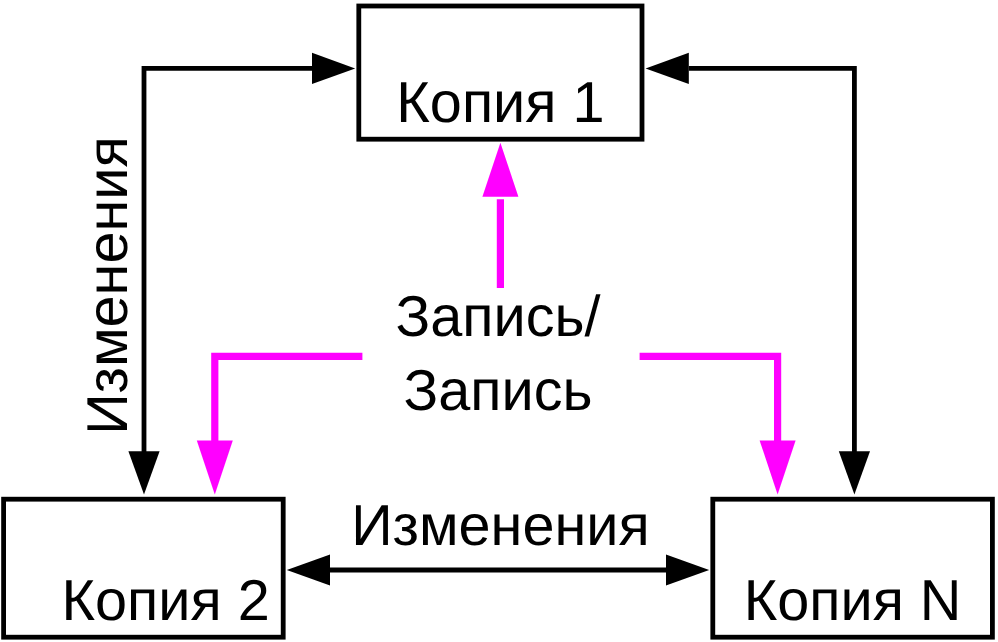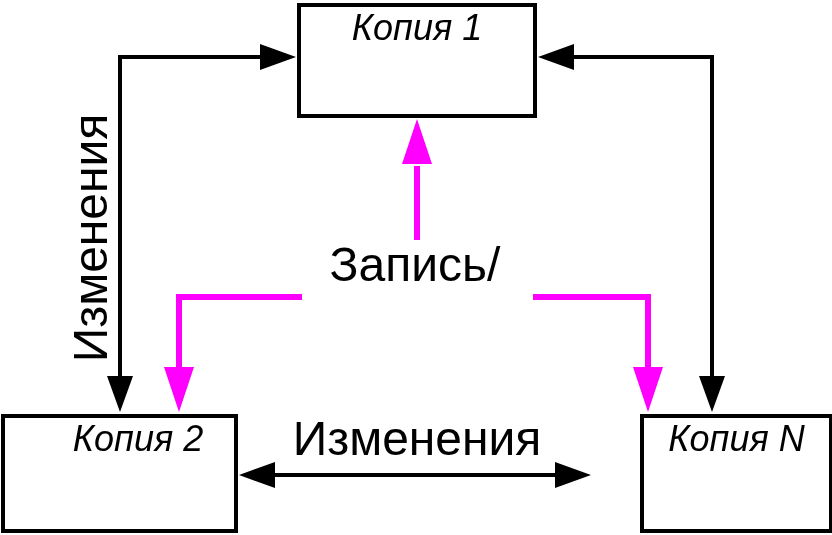--- a/index.html
+++ b/index.html
@@ -41,11 +41,10 @@
     background: var(--background);
     border: 4px solid var(--line);
     display: flex;
-    align-items: flex-start;
+    align-items: flex-end;
     justify-content: center;
-    font-size: 36px;
+    font-size: 48px;
     white-space: nowrap;
-    font-style: italic;
   }
   .node-copy1 { left: 297px; top: 3px;   width: 240px; height: 115px; }
   .node-copy2 { left: 1px;   top: 414px; width: 237px; height: 119px; padding-left: 37px; }

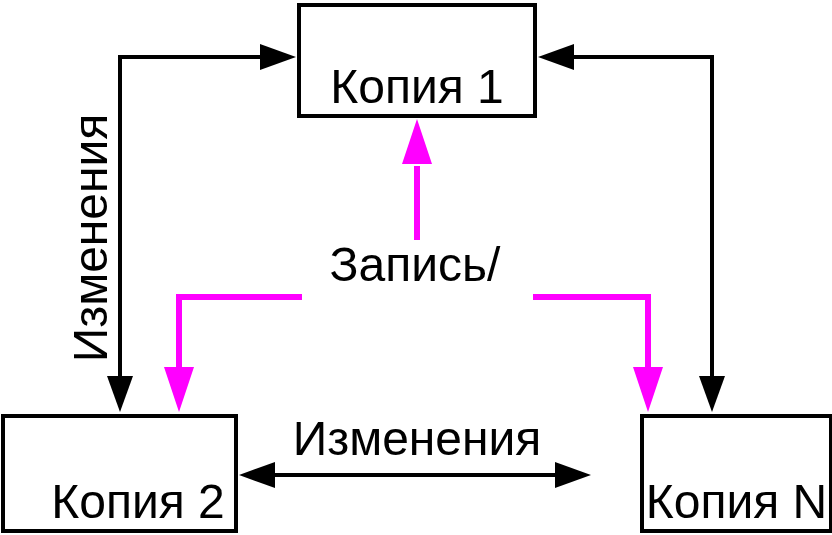--- a/index.html
+++ b/index.html
@@ -123,6 +123,7 @@
 
   <div class="label label-readwrite">
     <div>Запись/</div>
+    <div>Запись</div>
   </div>
 
   <div class="label label-changes-left">

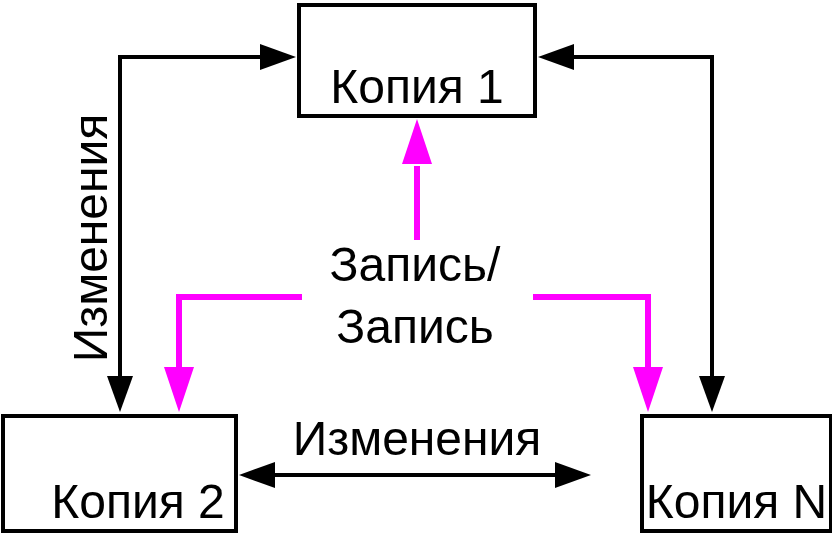--- a/index.html
+++ b/index.html
@@ -48,7 +48,7 @@
   }
   .node-copy1 { left: 297px; top: 3px;   width: 240px; height: 115px; }
   .node-copy2 { left: 1px;   top: 414px; width: 237px; height: 119px; padding-left: 37px; }
-  .node-copyN { left: 592px; top: 414px; width: 193px; height: 119px; margin-left: 48px; }
+  .node-copyN { left: 592px; top: 414px; width: 237px; height: 119px; }
   .label {
     position: absolute;
     font-size: 48px;

